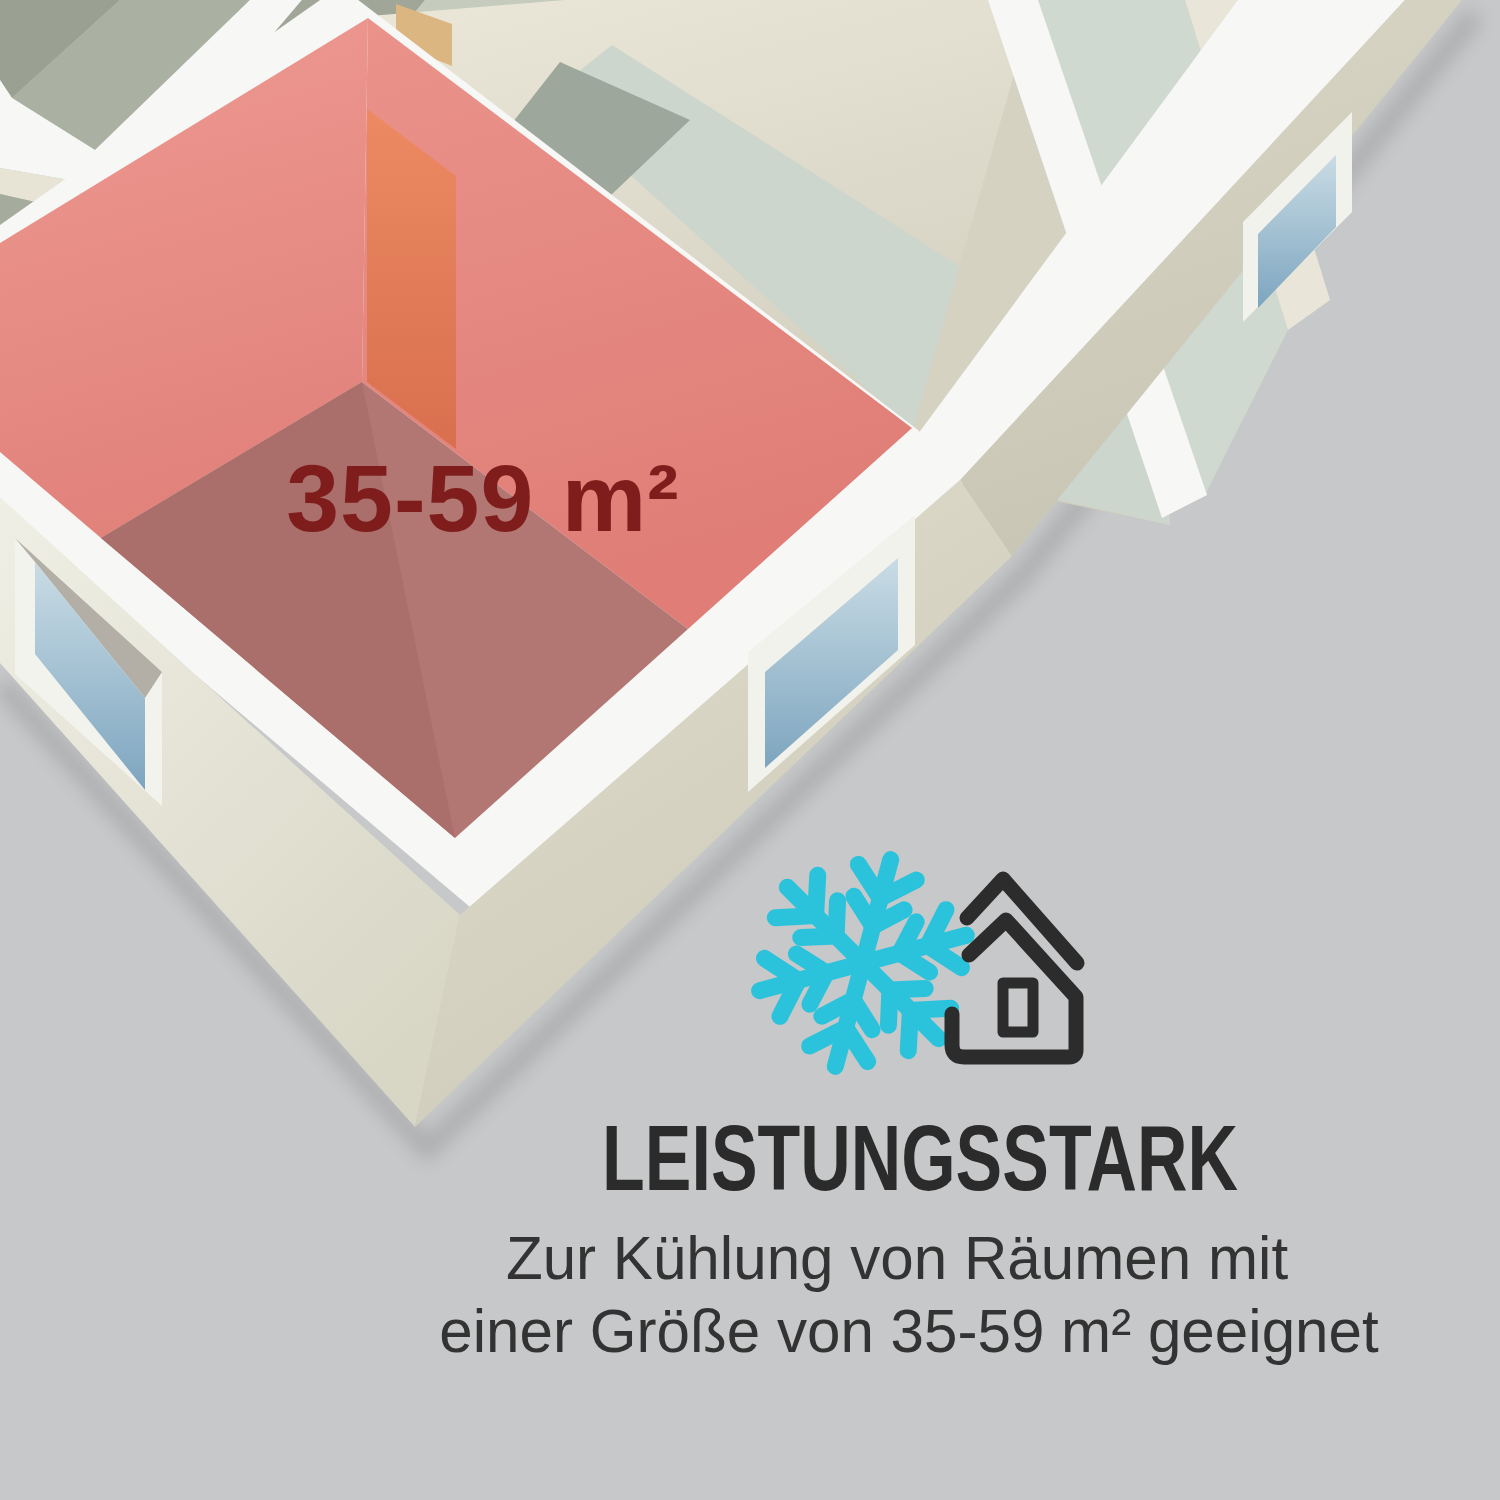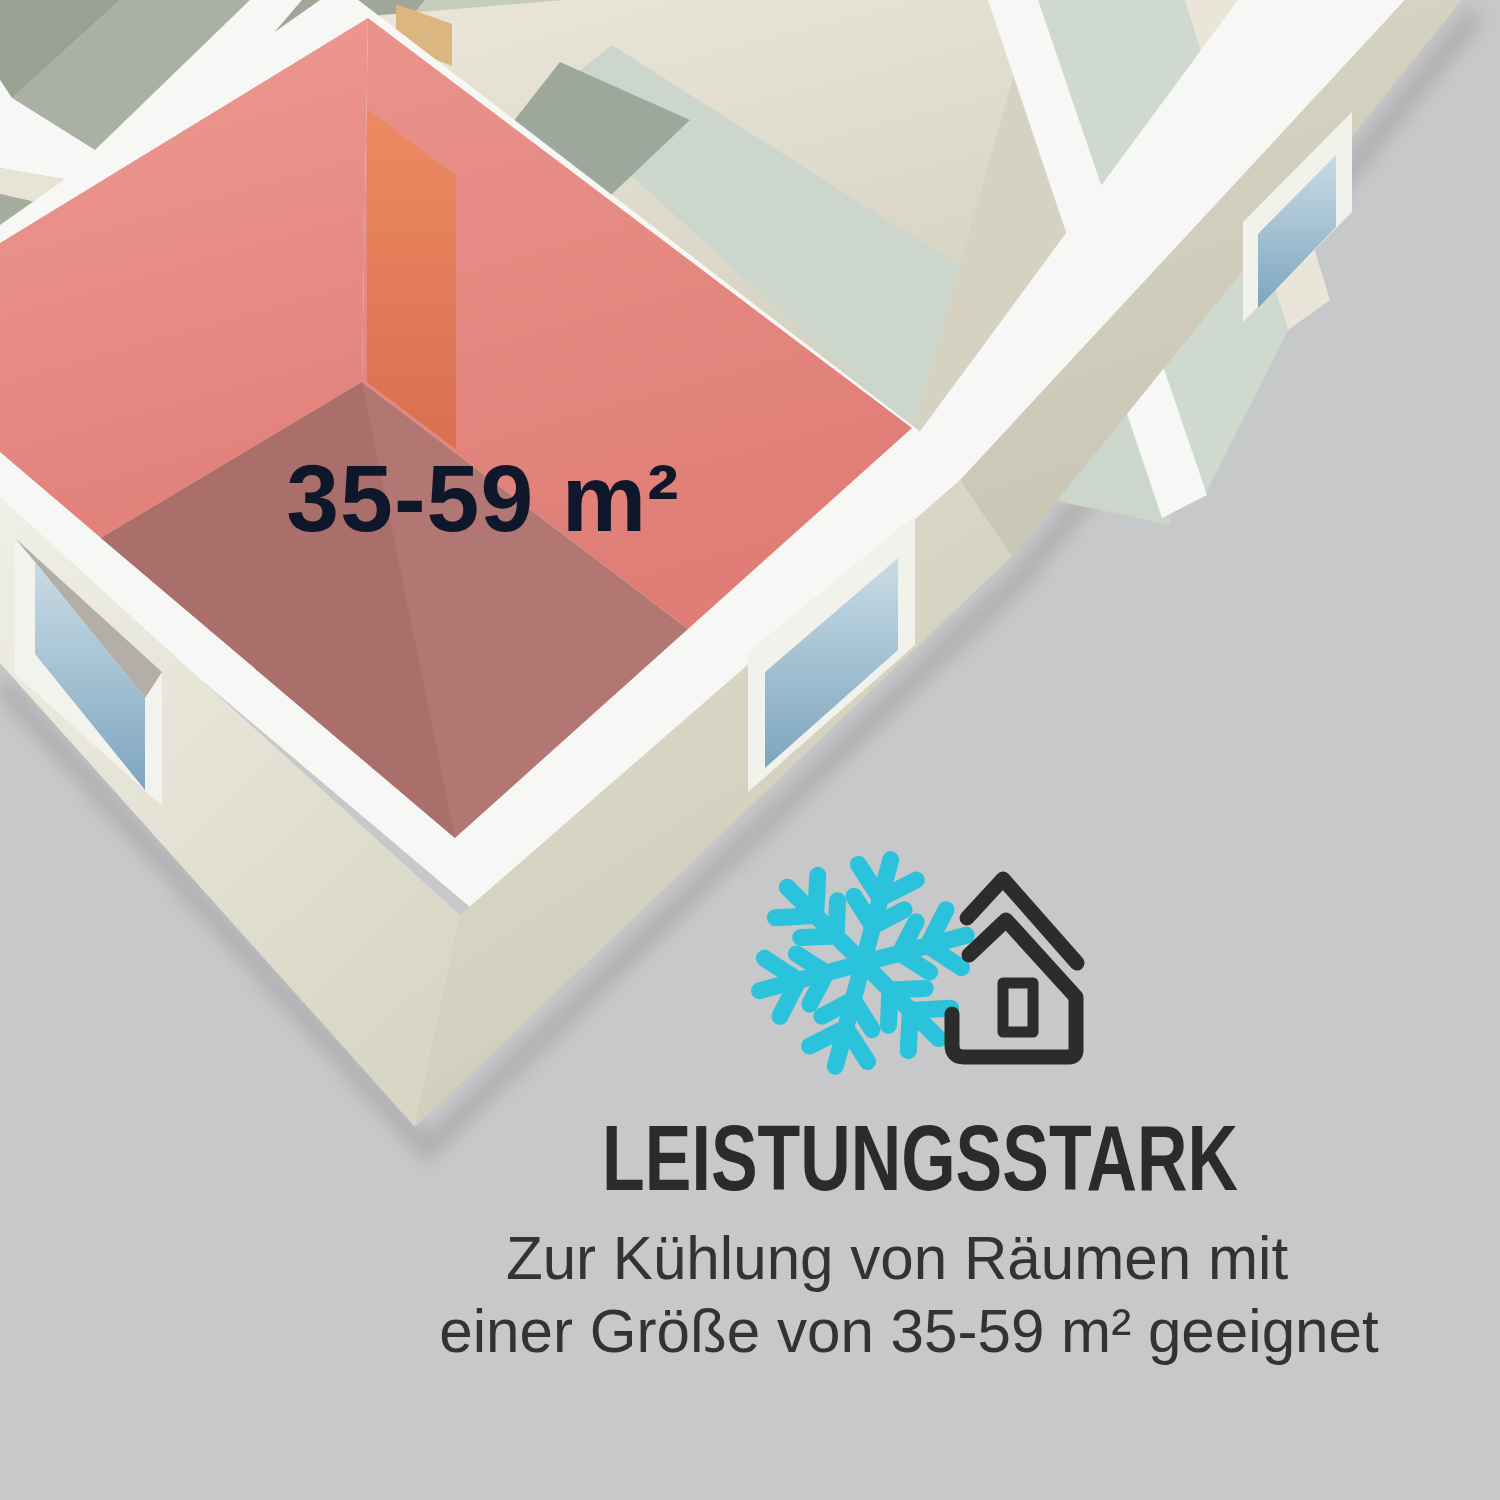--- a/index.html
+++ b/index.html
@@ -12,7 +12,7 @@
   .txt{position:absolute;white-space:nowrap;}
   .room-label{
     left:483px;top:498px;transform:translate(-50%,-50%);
-    font-size:95px;font-weight:700;letter-spacing:1px;color:#0f172a;
+    font-size:95px;font-weight:700;letter-spacing:1px;color:#7f1d1d;
   }
   .headline{
     left:920px;top:1158px;transform:translate(-50%,-50%) scaleX(0.76);

